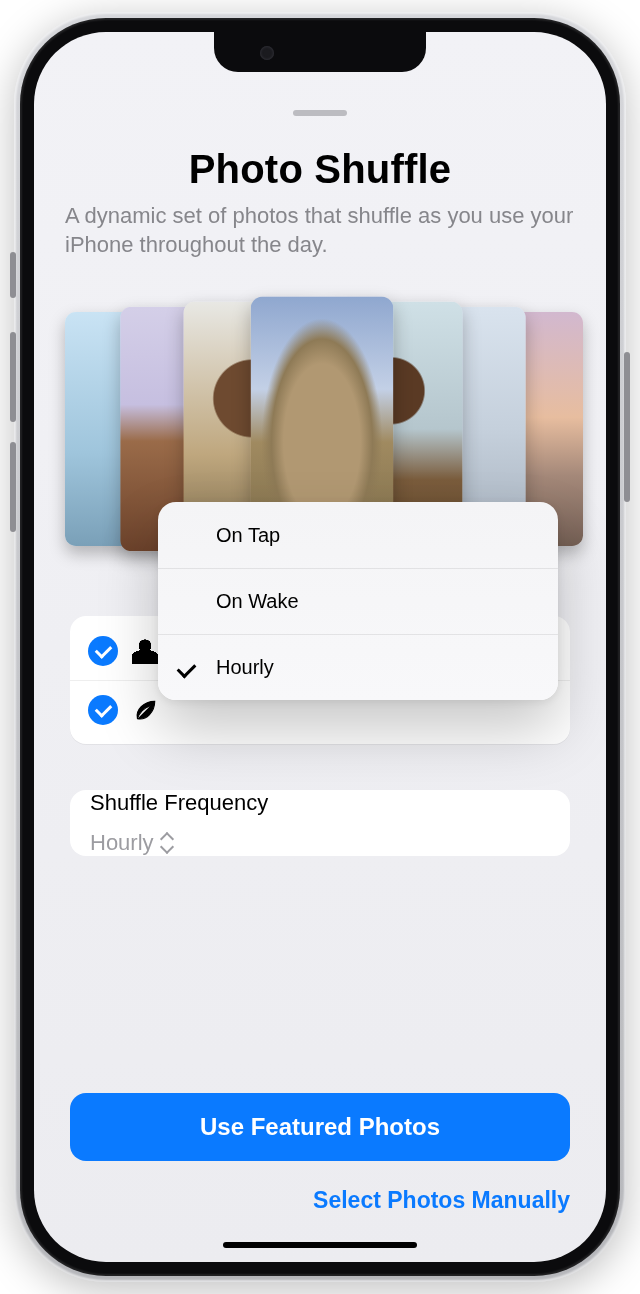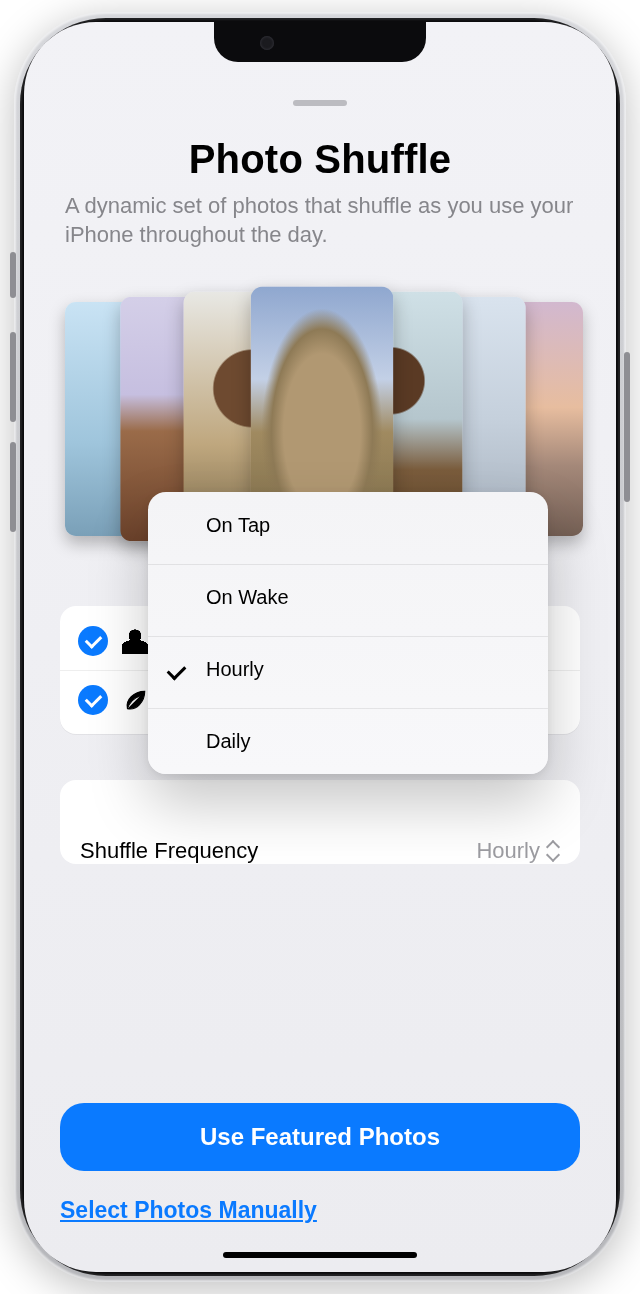--- a/index.html
+++ b/index.html
@@ -30,7 +30,7 @@
     height: 100%;
     border-radius: 86px;
     background: #0b0b0d;
-    padding: 4px;
+    padding: 14px;
     box-shadow: inset 0 0 2px 2px rgba(255,255,255,.1);
   }
   .screen {

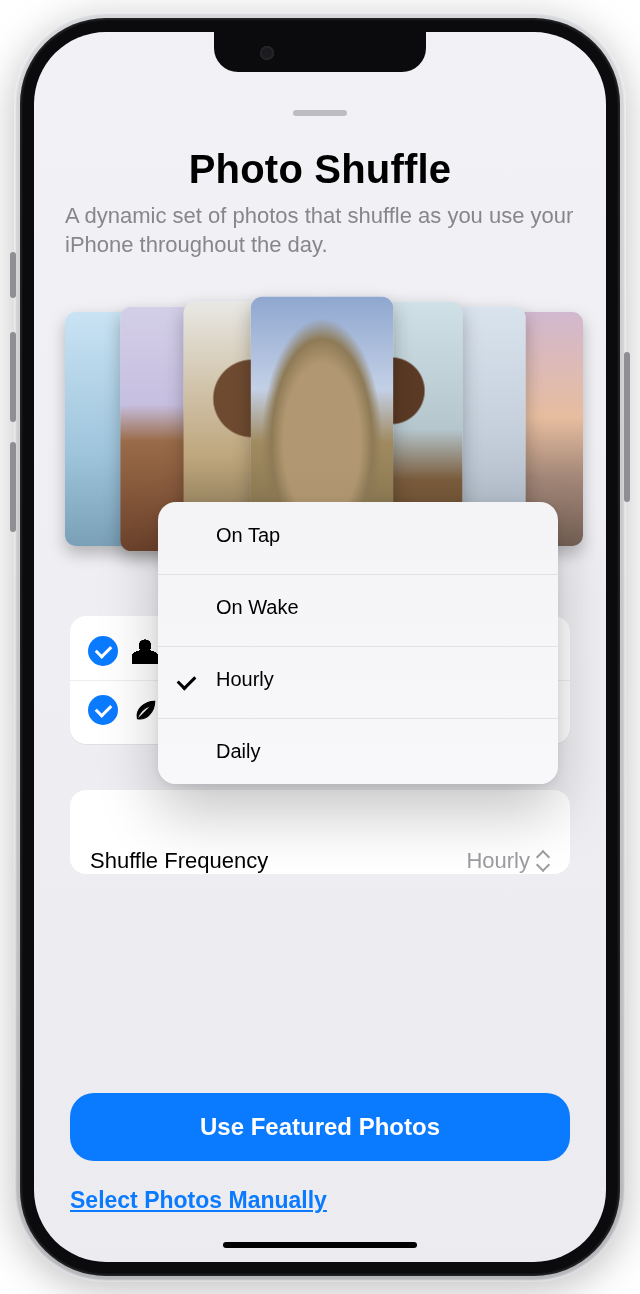--- a/index.html
+++ b/index.html
@@ -244,7 +244,7 @@
     color: #000;
     position: relative;
   }
-  .popover-item + .popover-item { border-top: 1px solid rgba(0,0,0,.08); margin-top: 6px; }
+  .popover-item + .popover-item { border-top: 1px solid rgba(0,0,0,.08); }
   .popover-item .tick {
     position:absolute;
     left:18px; top:50%;

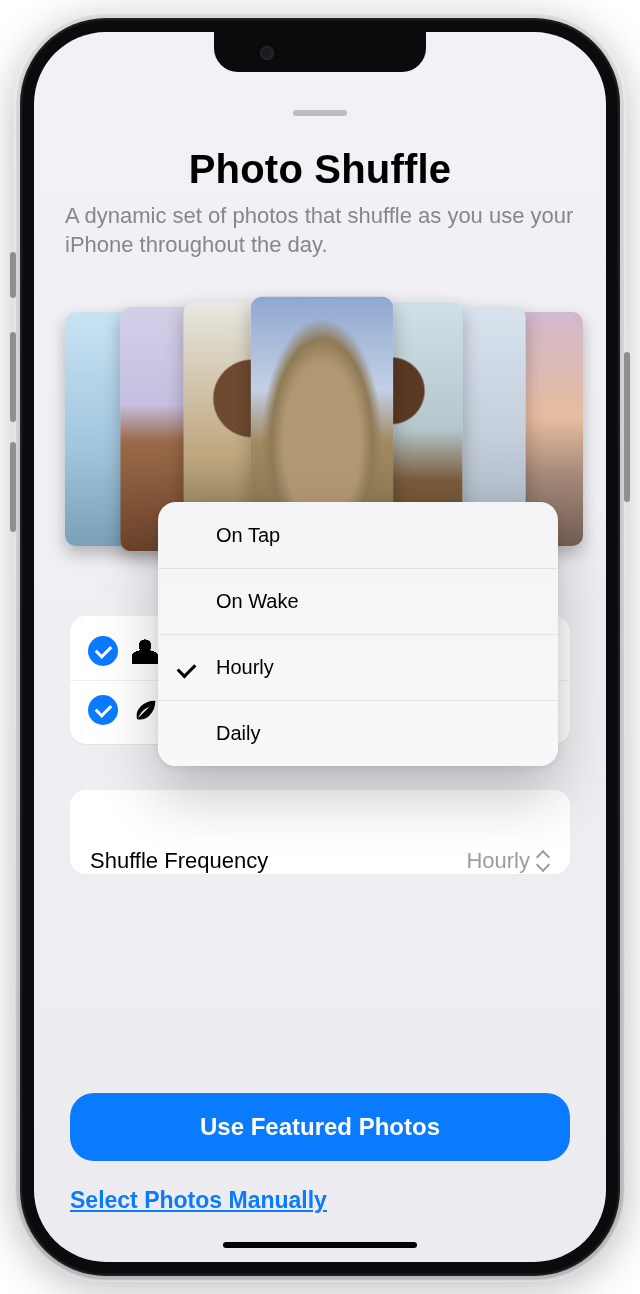--- a/index.html
+++ b/index.html
@@ -368,9 +368,6 @@
             <span class="tick"></span>
             <span>Hourly</span>
           </div>
-          <div class="popover-item">
-            <span>Daily</span>
-          </div>
         </div>
 
         <div class="bottom">

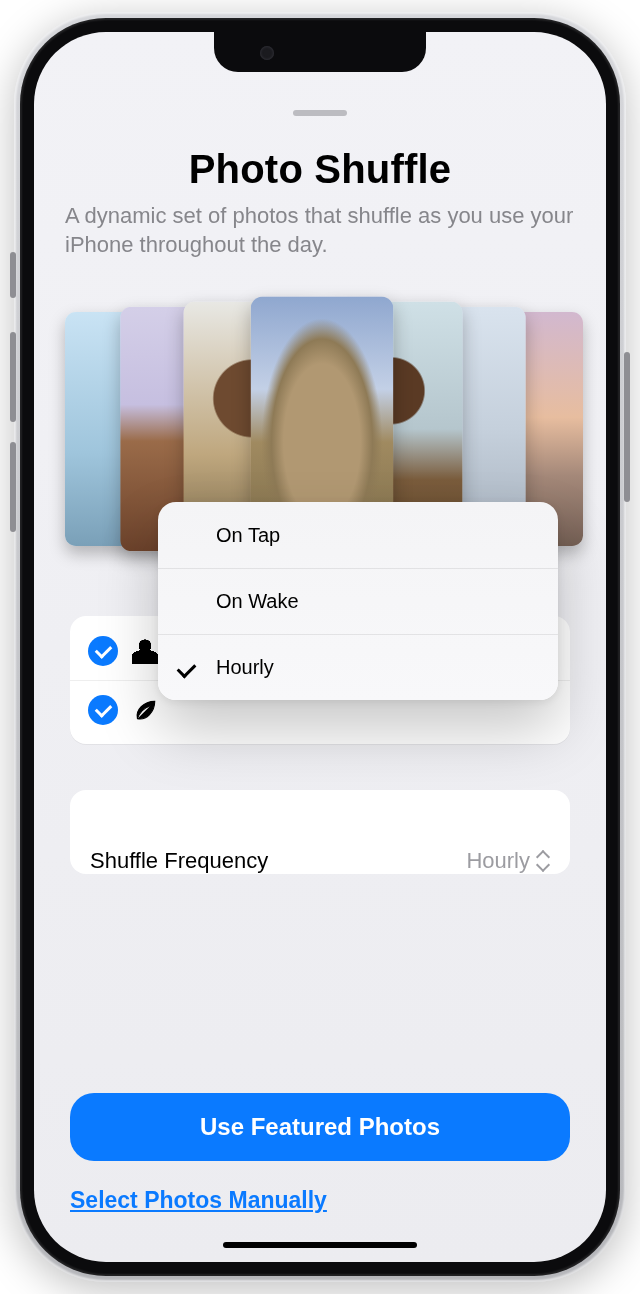--- a/index.html
+++ b/index.html
@@ -199,15 +199,16 @@
     position: absolute;
     left: 36px; right: 36px;
     top: 758px;
-    height: 84px;
+    height: 66px;
     background: #fff;
     border-radius: 16px;
     display: flex;
-    align-items: flex-end;
+    align-items: flex-start;
     justify-content: space-between;
     padding: 0 20px;
     font-size: 22px;
     z-index: 10;
+    flex-direction: column;
   }
   .freq-row .label { color: #000; }
   .freq-row .value { color: #9c9ca1; display:flex; align-items:center; gap:6px; }

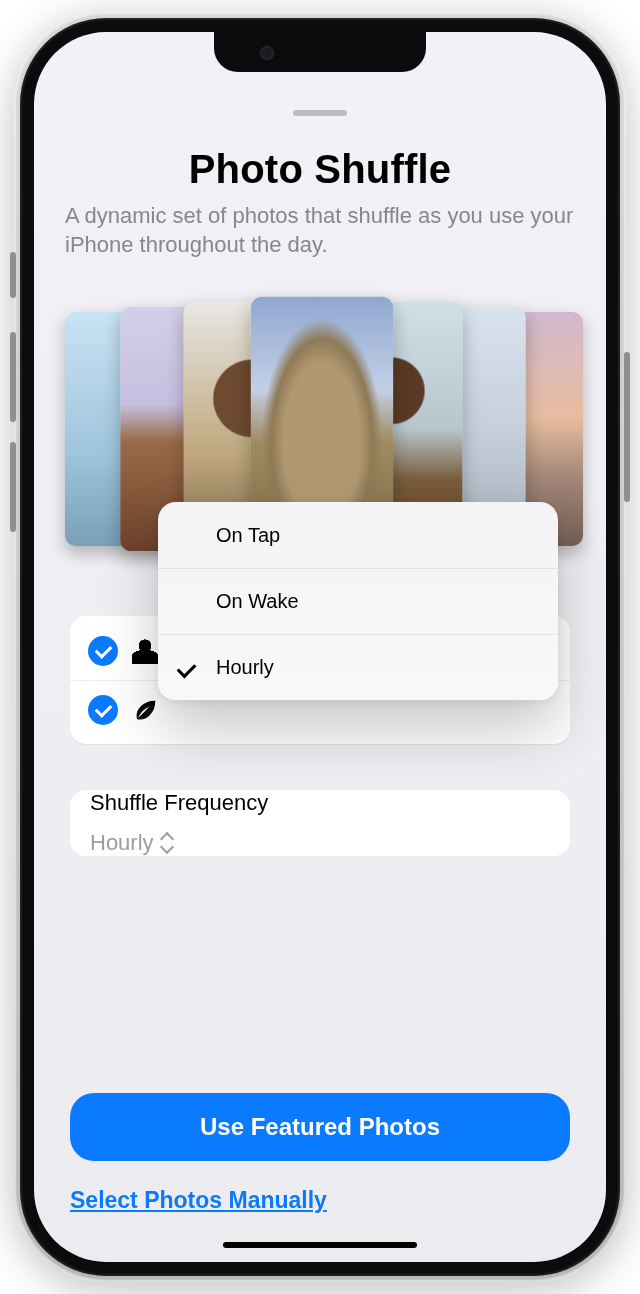--- a/index.html
+++ b/index.html
@@ -272,7 +272,7 @@
     width: 100%;
     height: 68px;
     border: none;
-    border-radius: 24px;
+    border-radius: 16px;
     background: #0a7aff;
     color: #fff;
     font-size: 24px;

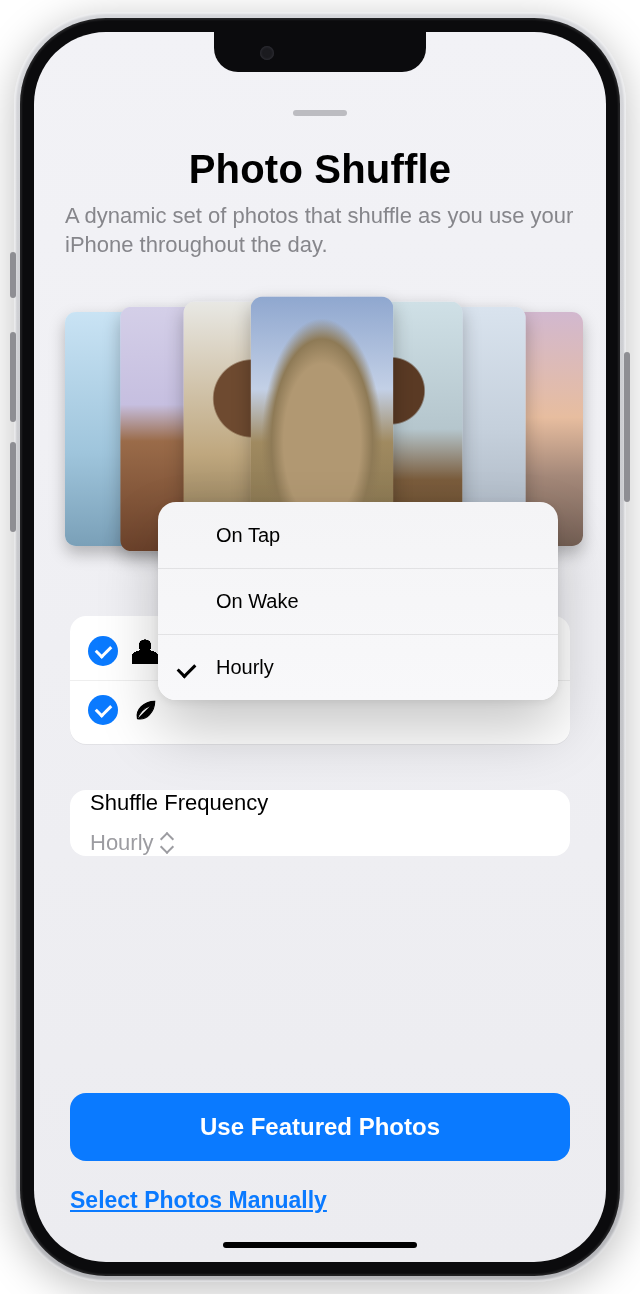--- a/index.html
+++ b/index.html
@@ -281,14 +281,13 @@
   .secondary-link {
     display: block;
     width: 100%;
-    text-align: left;
+    text-align: right;
     margin-top: 26px;
     font-size: 23px;
     font-weight: 600;
     color: #0a7aff;
     background: none;
     border: none;
-    text-decoration: underline;
   }
 </style>
 </head>

